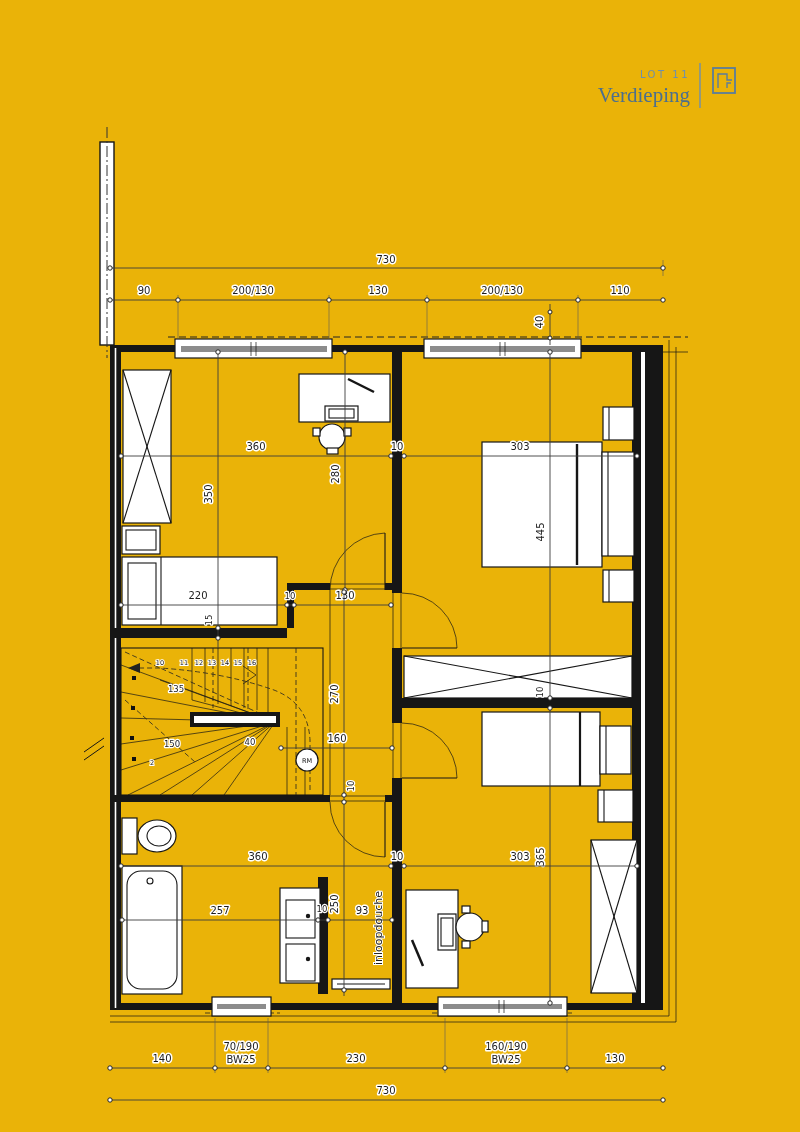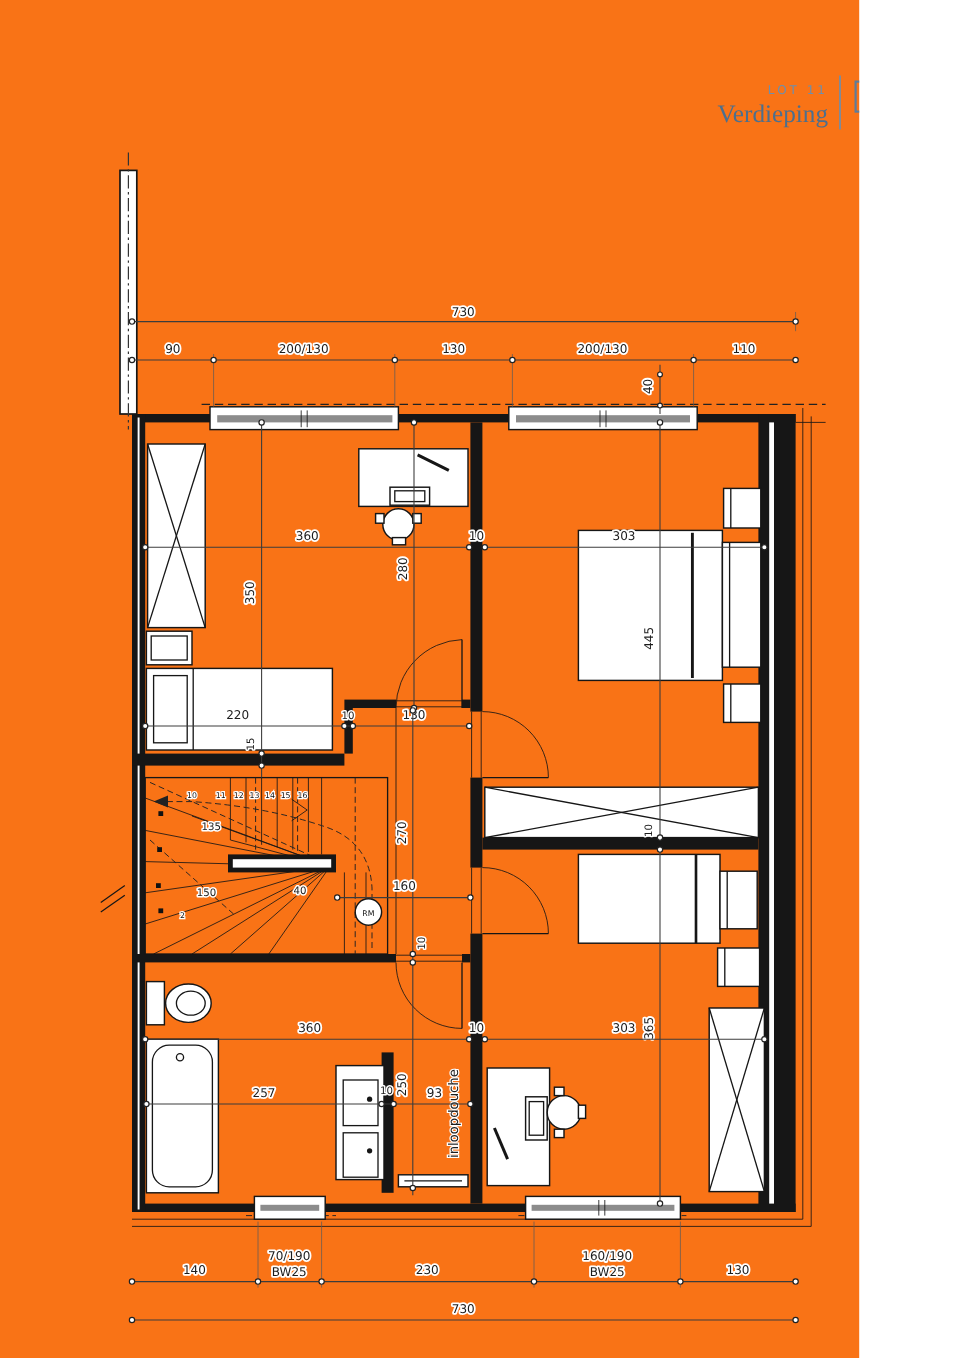--- a/index.html
+++ b/index.html
@@ -3,7 +3,7 @@
 <meta charset="utf-8">
 <style>
   html,body{margin:0;padding:0;background:#ffffff;}
-  .page{position:relative;width:716px;height:1132px;background:#f97316;overflow:hidden;
+  .page{position:relative;width:800px;height:1132px;background:#eab308;overflow:hidden;
         font-family:"DejaVu Sans",sans-serif;}
   svg{position:absolute;inset:0;}
   

